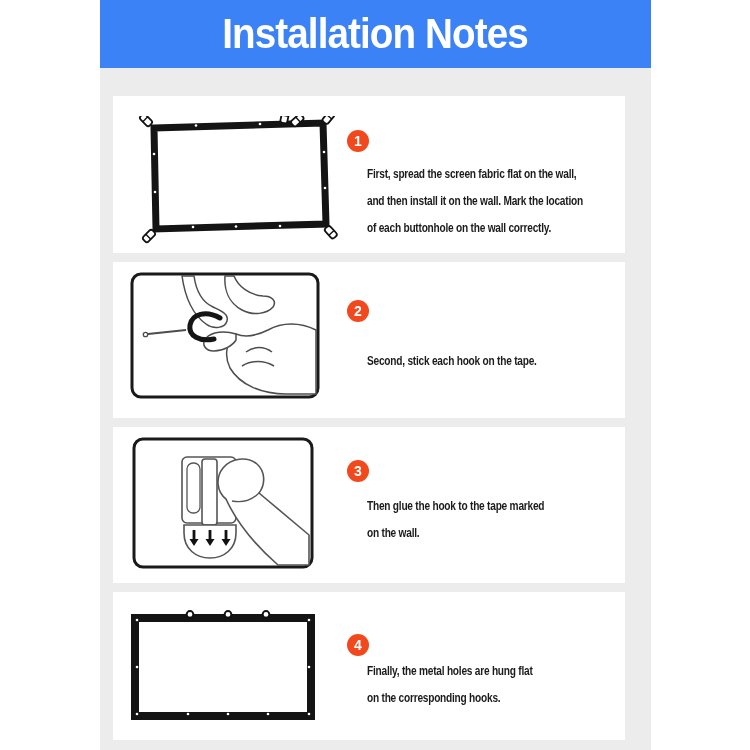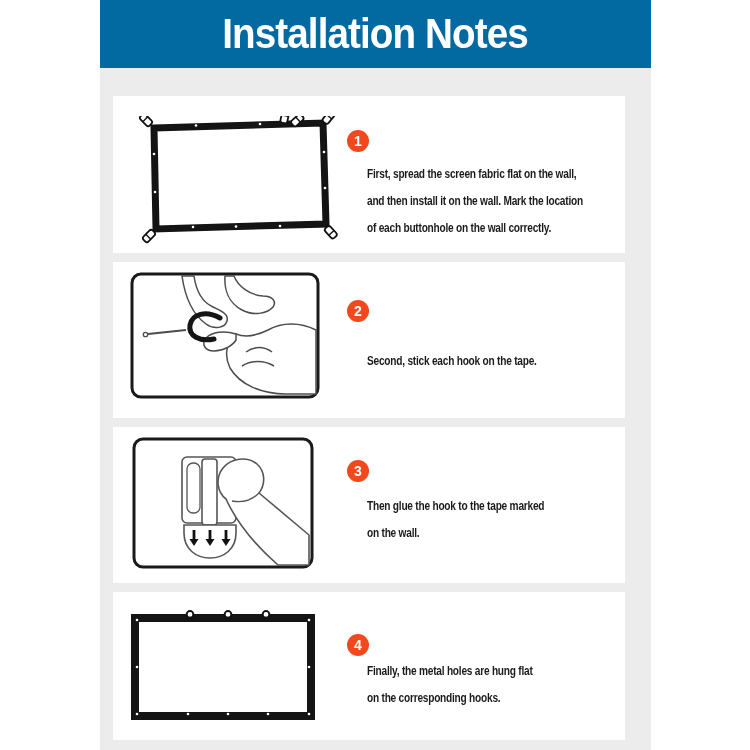--- a/index.html
+++ b/index.html
@@ -6,7 +6,7 @@
   .page{position:relative;width:750px;height:750px;background:#fff;overflow:hidden;
         font-family:"Liberation Sans",sans-serif;}
   .column{position:absolute;left:100px;top:0;width:551px;height:750px;background:#ECECEC;}
-  .banner{height:68px;background:#0369a1;display:flex;align-items:center;justify-content:center;}
+  .banner{height:68px;background:#3b82f6;display:flex;align-items:center;justify-content:center;}
   .banner h1{margin:0;color:#fff;font-size:42px;font-weight:bold;letter-spacing:-1px;
              transform:scaleX(0.92);transform-origin:50% 50%;}
   .cards{padding:28px 26px 0 13px;}

